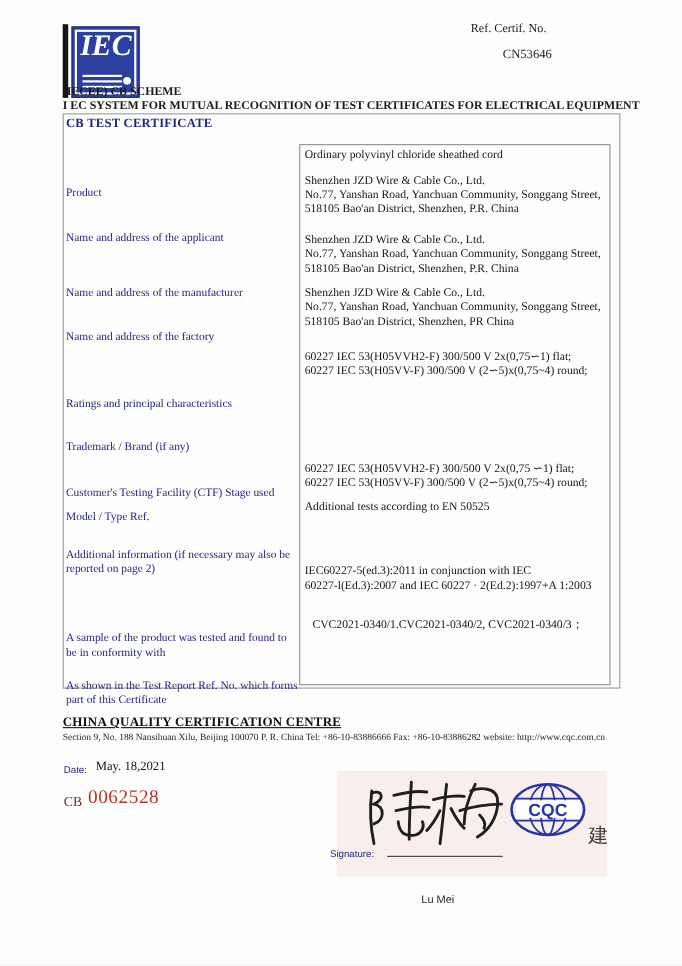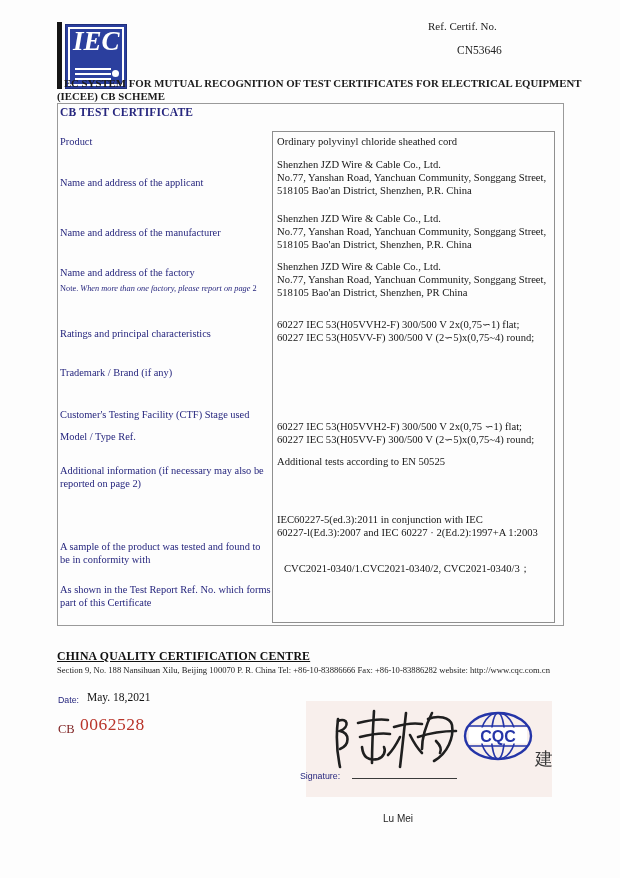--- a/index.html
+++ b/index.html
@@ -92,8 +92,8 @@
   <div class="abs ref-value">CN53646</div>
 
   <div class="abs scheme">
+    <span>(IECEE) CB SCHEME</span>
     <span>I EC SYSTEM FOR MUTUAL RECOGNITION OF TEST CERTIFICATES FOR ELECTRICAL EQUIPMENT</span>
-    <span>(IECEE) CB SCHEME</span>
   </div>
 
   <div class="abs outer-box"></div>

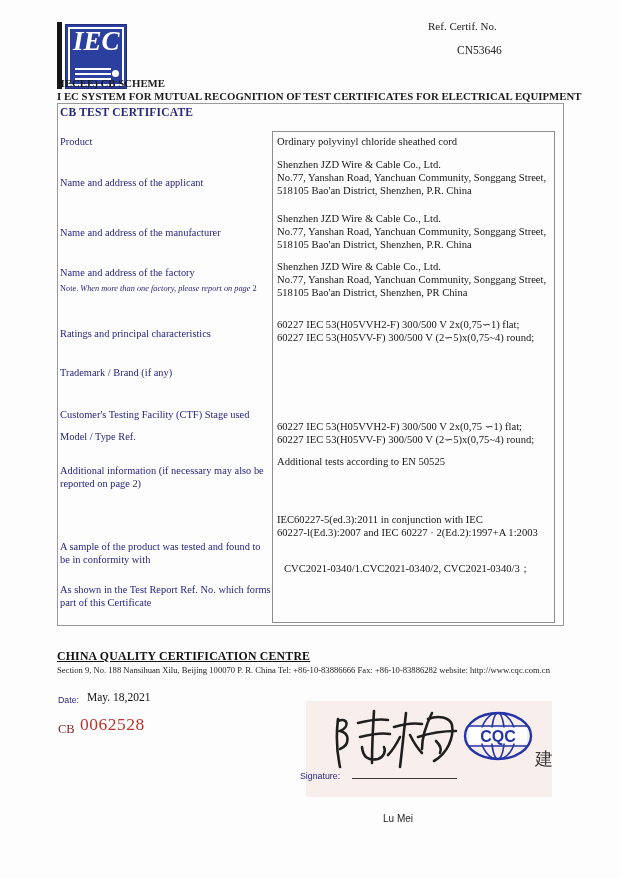--- a/index.html
+++ b/index.html
@@ -28,7 +28,7 @@
   .cert-title{left:60px; top:106px; font-size:11.5px; font-weight:600; color:#26267e; letter-spacing:0.2px;}
   .inner-box{left:272px; top:131px; width:281px; height:490px; border:1px solid #8f8f8f;}
 
-  .lbl{position:absolute; color:#26267e; font-size:10.4px; line-height:1.28; width:205px;}
+  .lbl{position:absolute; color:#26267e; font-size:10.4px; line-height:1.28; width:205px;margin-top:34px;}
   .lbl-product{left:60px; top:135px;}
   .lbl-applicant{left:60px; top:176px;}
   .lbl-manufacturer{left:60px; top:226px;}

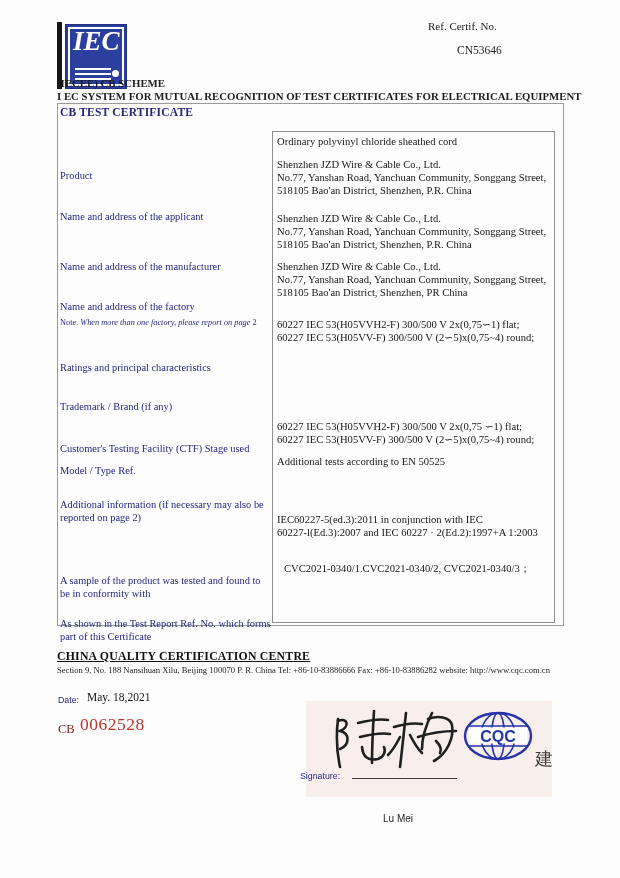--- a/index.html
+++ b/index.html
@@ -104,11 +104,6 @@
   <div class="lbl lbl-applicant">Name and address of the applicant</div>
   <div class="lbl lbl-manufacturer">Name and address of the manufacturer</div>
   <div class="lbl lbl-factory">Name and address of the factory</div>
-  <div class="lbl lbl-factory-note">
-    <span>Note.</span>
-    <span class="it">When more than one factory, please report on page</span>
-    <span>2</span>
-  </div>
   <div class="lbl lbl-ratings">Ratings and principal characteristics</div>
   <div class="lbl lbl-trademark">Trademark / Brand (if any)</div>
   <div class="lbl lbl-ctf">Customer's Testing Facility (CTF) Stage used</div>

